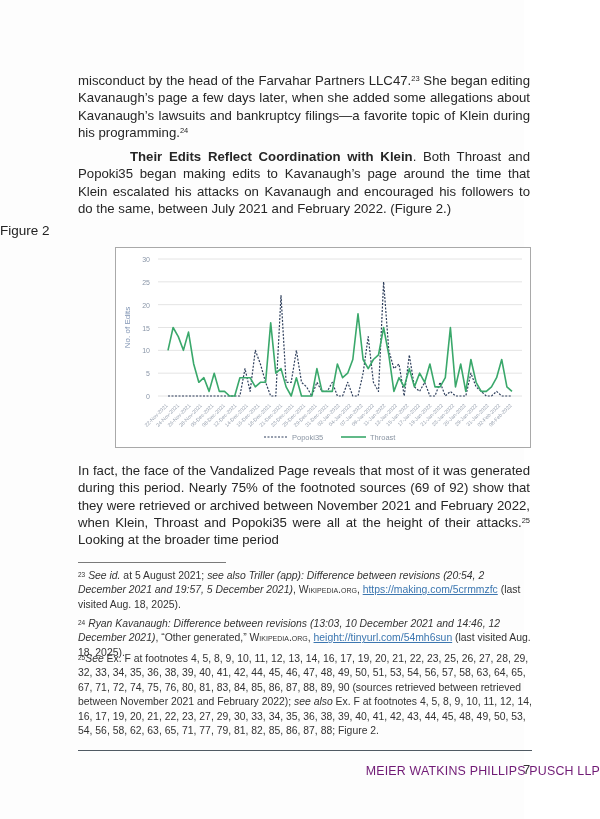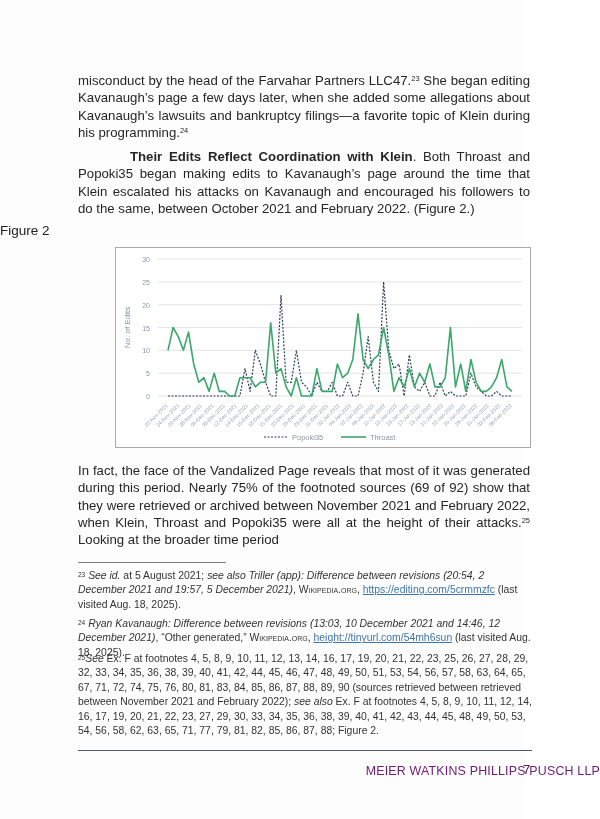--- a/index.html
+++ b/index.html
@@ -42,7 +42,7 @@
   </div>
 
   <div class="para p2">
-    <span class="lead">Their Edits Reflect Coordination with Klein</span><span>. Both Throast and Popoki35 began making edits to Kavanaugh’s page around the time that Klein escalated his attacks on Kavanaugh and encouraged his followers to do the same, between October 2021 and February 2022. (Figure 2.)</span>
+    <span class="lead">Their Edits Reflect Coordination with Klein</span><span>. Both Throast and Popoki35 began making edits to Kavanaugh’s page around the time that Klein escalated his attacks on Kavanaugh and encouraged his followers to do the same, between July 2021 and February 2022. (Figure 2.)</span>
   </div>
 
   <div class="fig-title">Figure 2</div>

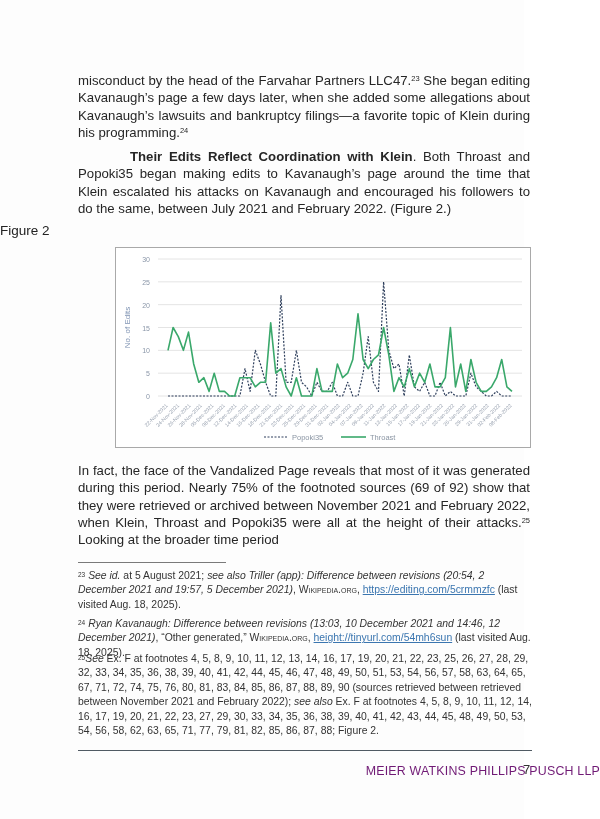--- a/index.html
+++ b/index.html
@@ -112,7 +112,7 @@
 
   <div class="fn fn1">
     <sup>23</sup>
-    <i>See id.</i><span> at 5 August 2021; </span><i>see also Triller (app): Difference between revisions (20:54, 2 December 2021 and 19:57, 5 December 2021)</i><span>, </span><span class="sc">Wikipedia.org</span><span>, </span><a class="link">https://editing.com/5crmmzfc</a><span> (last visited Aug. 18, 2025).</span>
+    <i>See id.</i><span> at 5 August 2021; </span><i>see also Triller (app): Difference between revisions (20:54, 2 December 2021 and 19:57, 5 December 2021)</i><span>, </span><span class="sc">Wikipedia.org</span><span>, </span><a class="link">https://making.com/5crmmzfc</a><span> (last visited Aug. 18, 2025).</span>
   </div>
 
   <div class="fn fn2">

